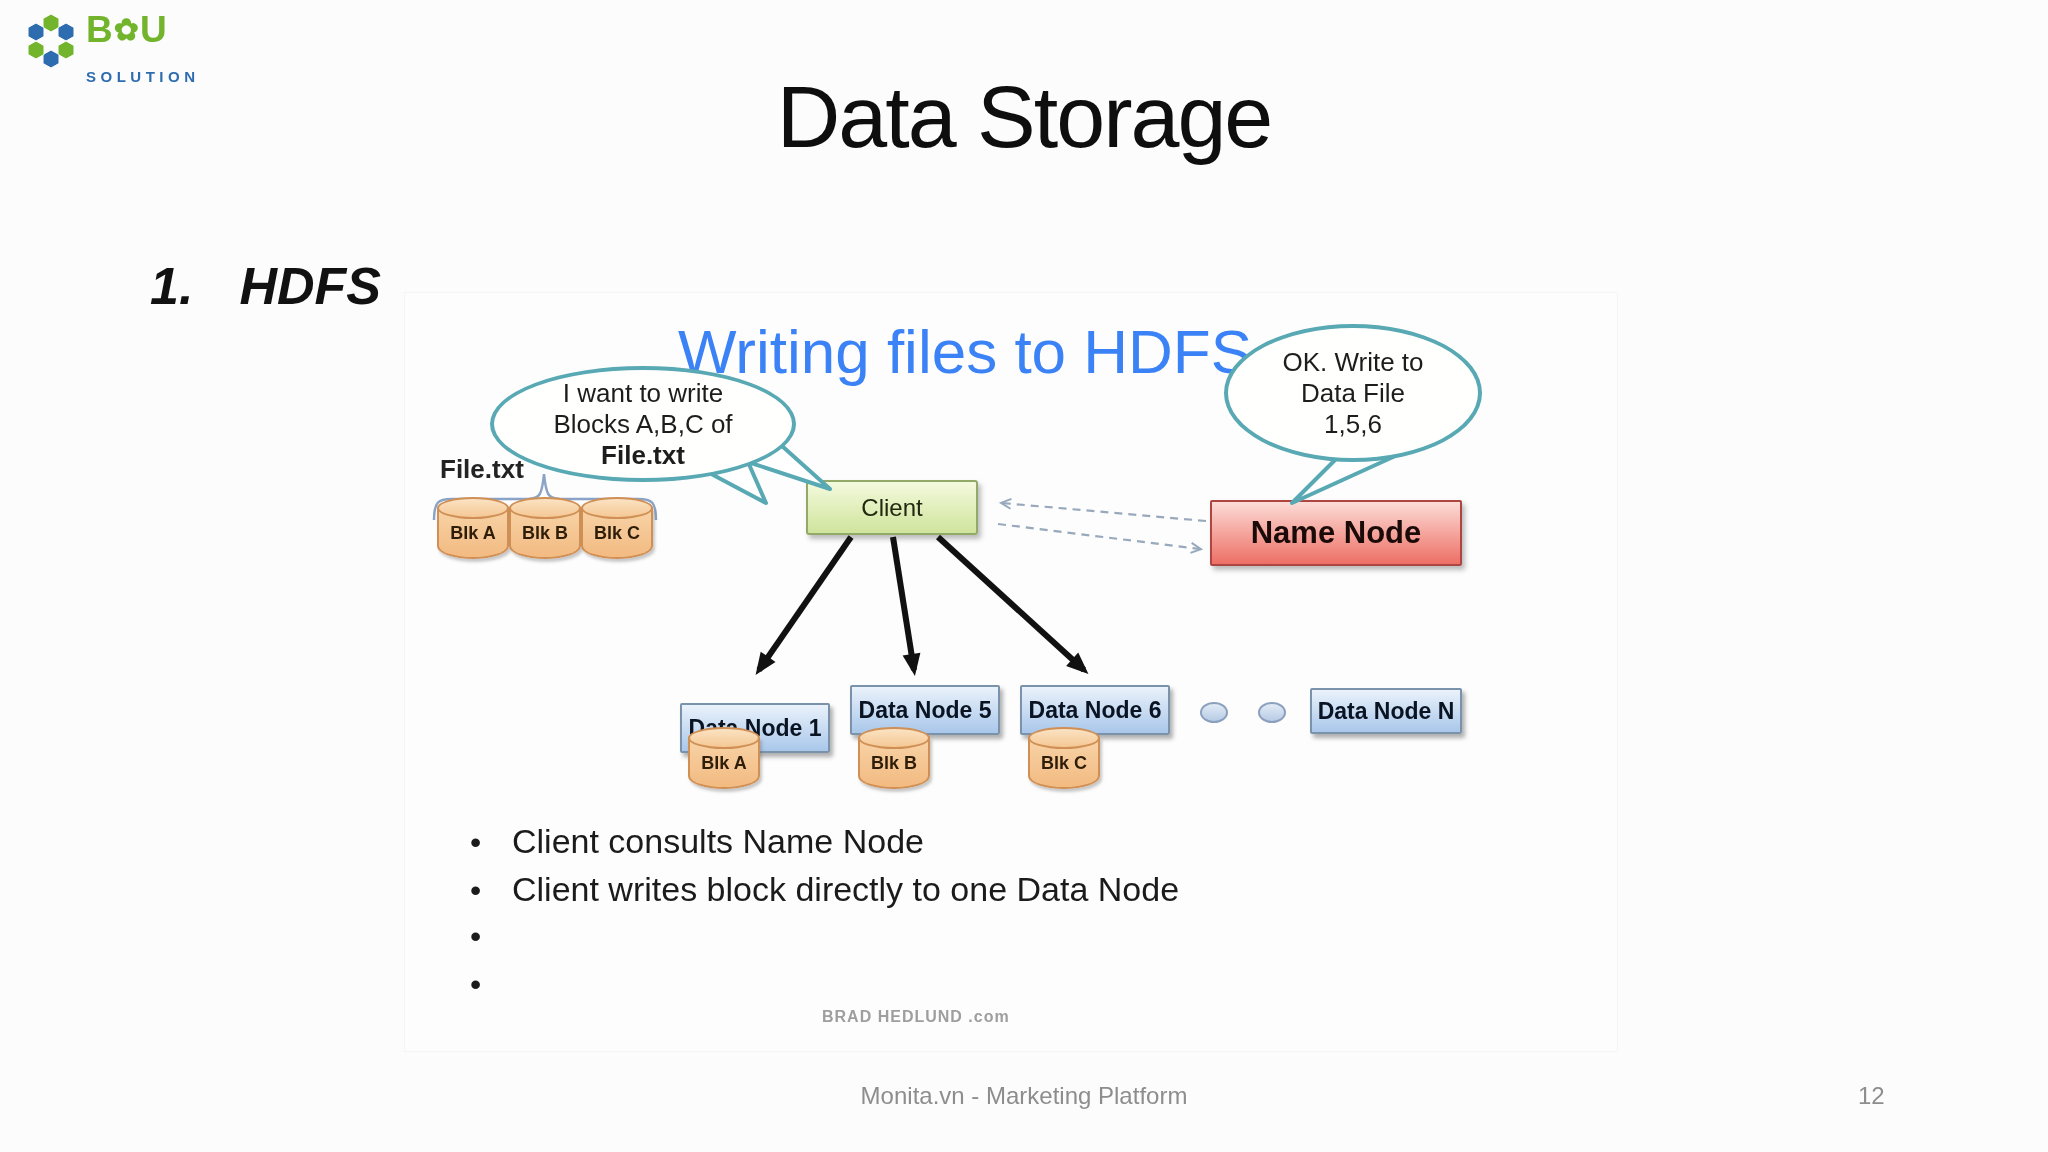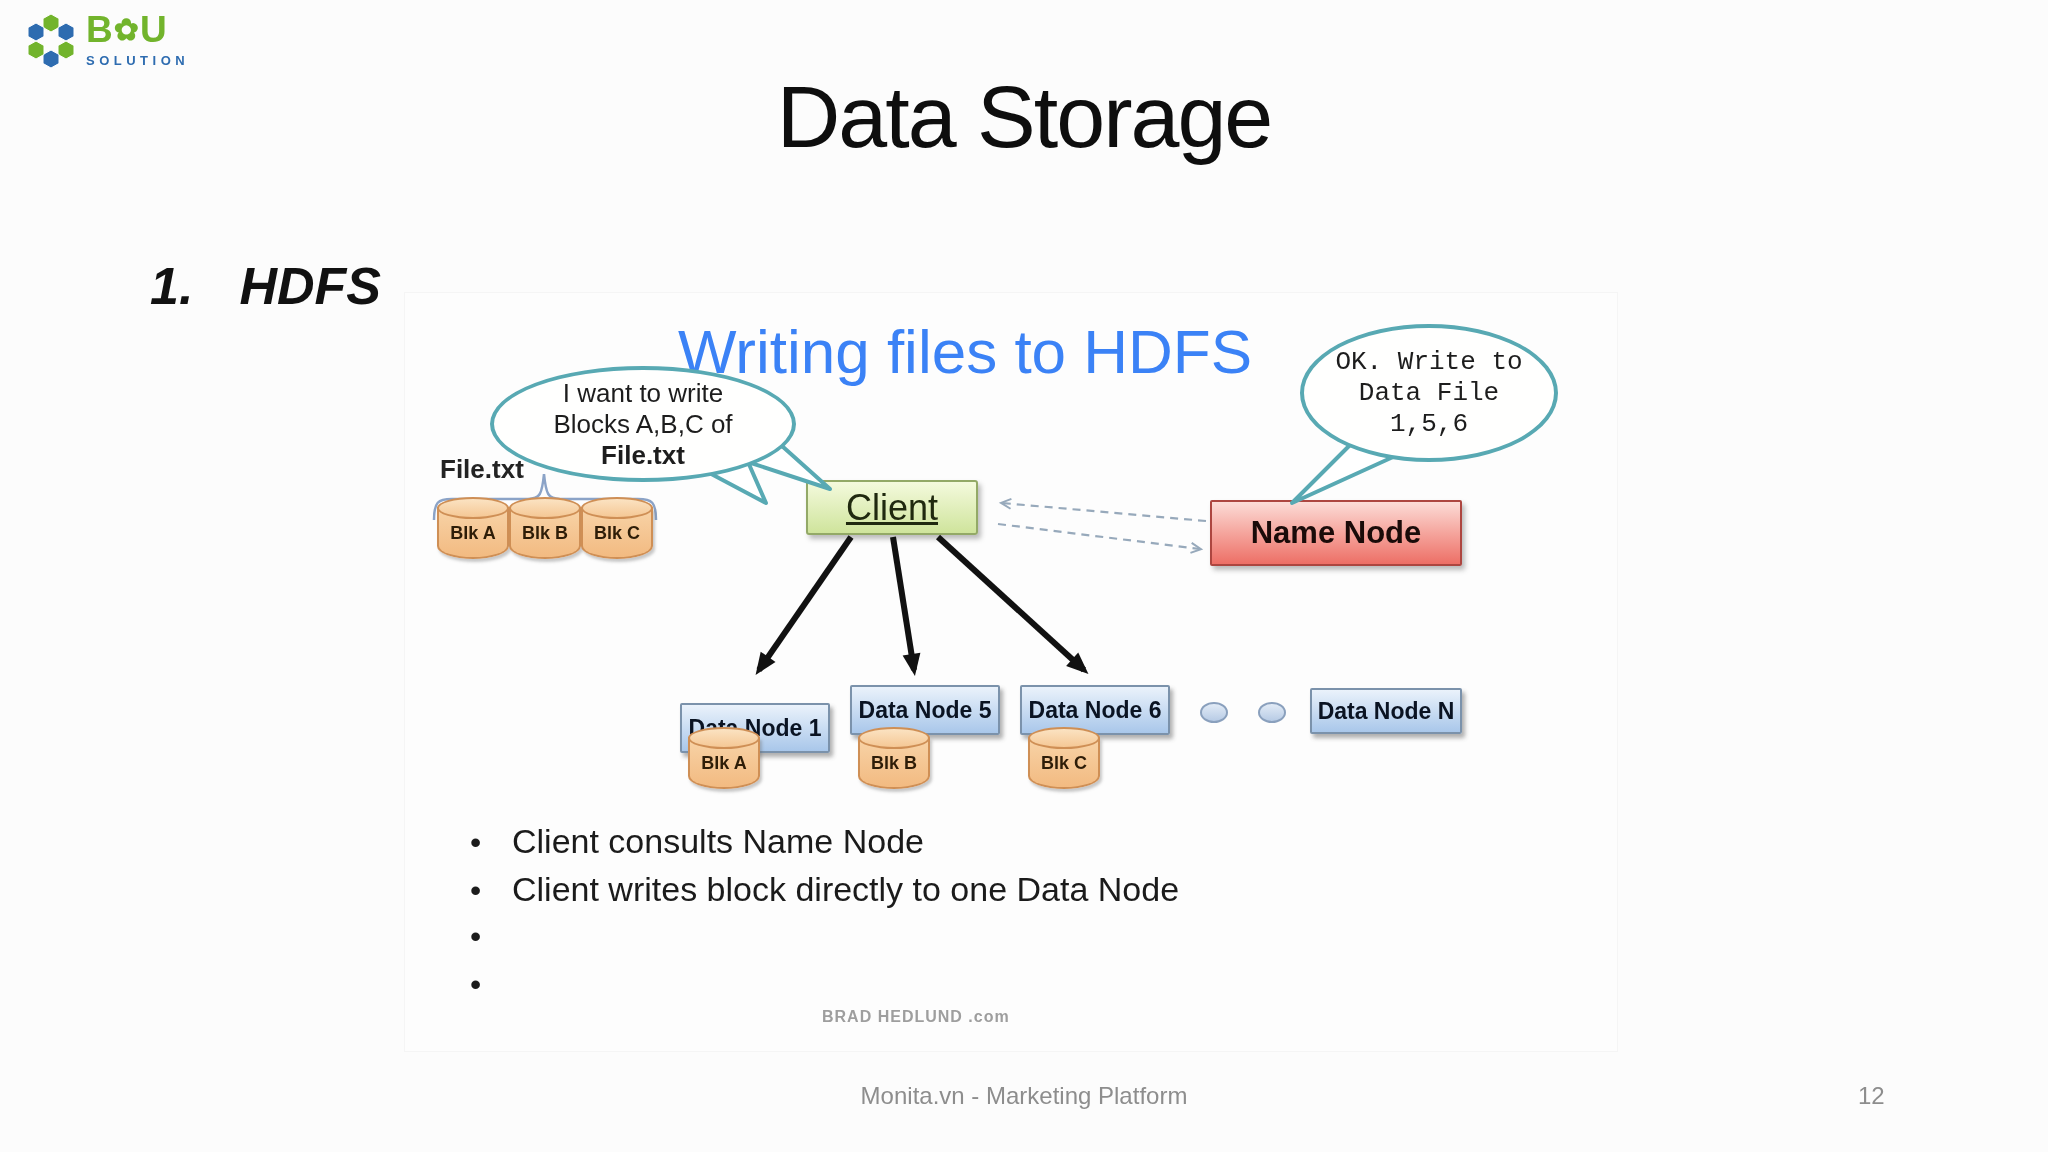--- a/index.html
+++ b/index.html
@@ -11,7 +11,7 @@
   .logo{left:22px;top:10px;display:flex;align-items:flex-start;gap:6px;}
   .brand-line{font-weight:bold;font-size:37px;line-height:40px;color:#72b42c;letter-spacing:1px;}
   .brand-line .flower{font-size:30px;vertical-align:2px;}
-  .brand-sub{font-weight:bold;font-size:13px;color:#2e6cb0;letter-spacing:4.5px;margin-top:3px;}
+  .brand-sub{font-weight:bold;font-size:15px;color:#2e6cb0;letter-spacing:4.5px;margin-top:18px;}
 
   
   .main-title{left:0;top:66px;width:2048px;text-align:center;font-size:88px;font-weight:400;

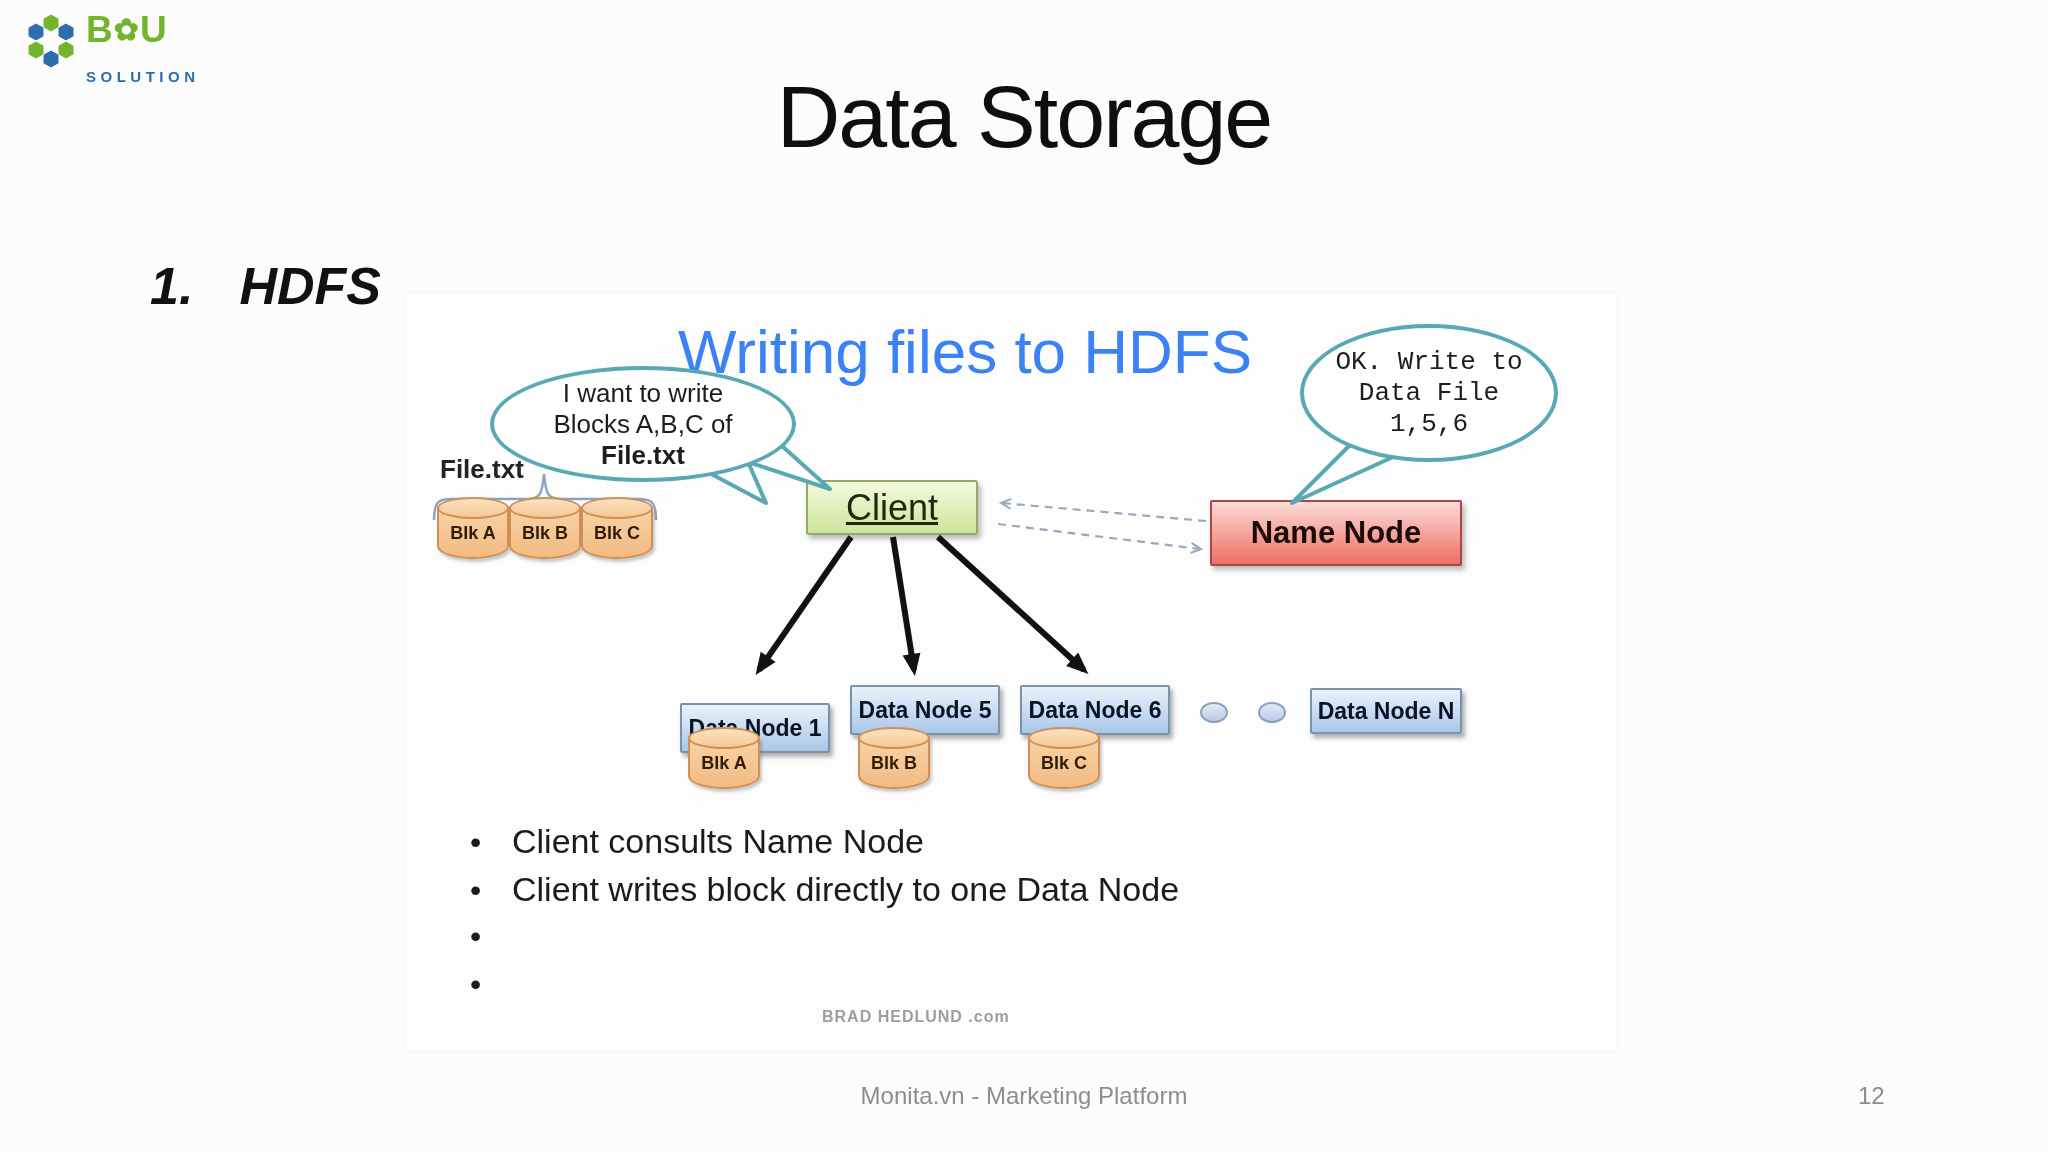--- a/index.html
+++ b/index.html
@@ -30,7 +30,7 @@
           font-size:26px;line-height:31px;color:#1d1d1d;text-align:center;box-sizing:border-box;}
   .bubble .b{font-weight:bold;}
   .bubble-left{left:490px;top:366px;width:306px;height:116px;}
-  .bubble-right{left:1300px;top:324px;width:258px;height:138px;font-family:Liberation Mono, monospace;}
+  .bubble-right{left:1224px;top:324px;width:258px;height:138px;}
 
   
   .client-box{left:806px;top:480px;width:172px;height:55px;z-index:4;

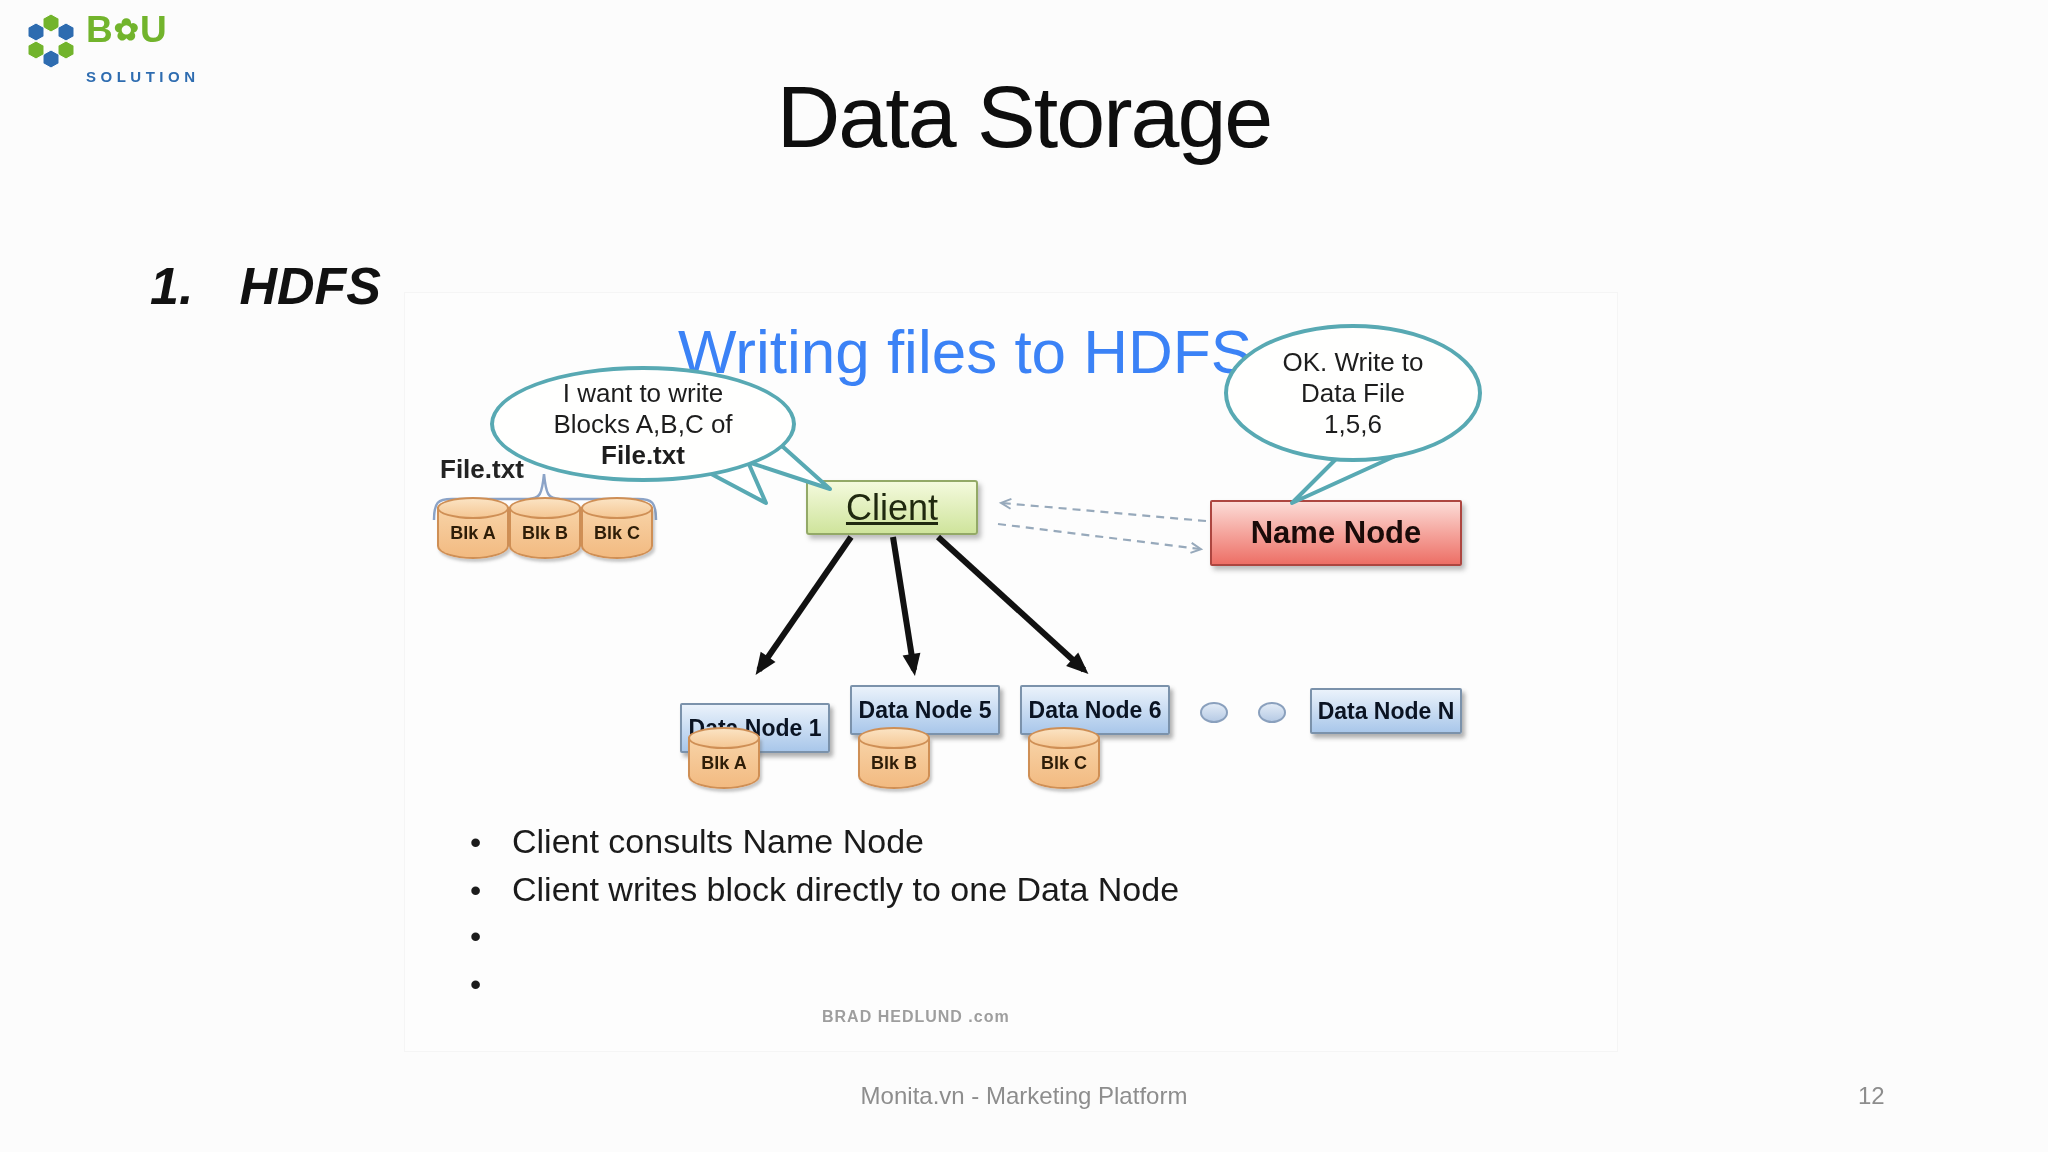--- a/index.html
+++ b/index.html
@@ -36,7 +36,7 @@
   .client-box{left:806px;top:480px;width:172px;height:55px;z-index:4;
     background:linear-gradient(#f4fadd,#cfe49c);border:2px solid #93a967;border-radius:3px;
     box-shadow:3px 4px 5px rgba(90,90,90,0.4);display:flex;align-items:center;justify-content:center;
-    font-size:36px;color:#20290f;box-sizing:border-box;text-decoration:underline;}
+    font-size:24px;color:#20290f;box-sizing:border-box;}
   .namenode-box{left:1210px;top:500px;width:252px;height:66px;z-index:4;
     background:linear-gradient(#fcdcd7 0%,#f5a59d 50%,#ed6f66 100%);border:2px solid #ad4640;border-radius:2px;
     box-shadow:3px 4px 5px rgba(90,90,90,0.4);display:flex;align-items:center;justify-content:center;

